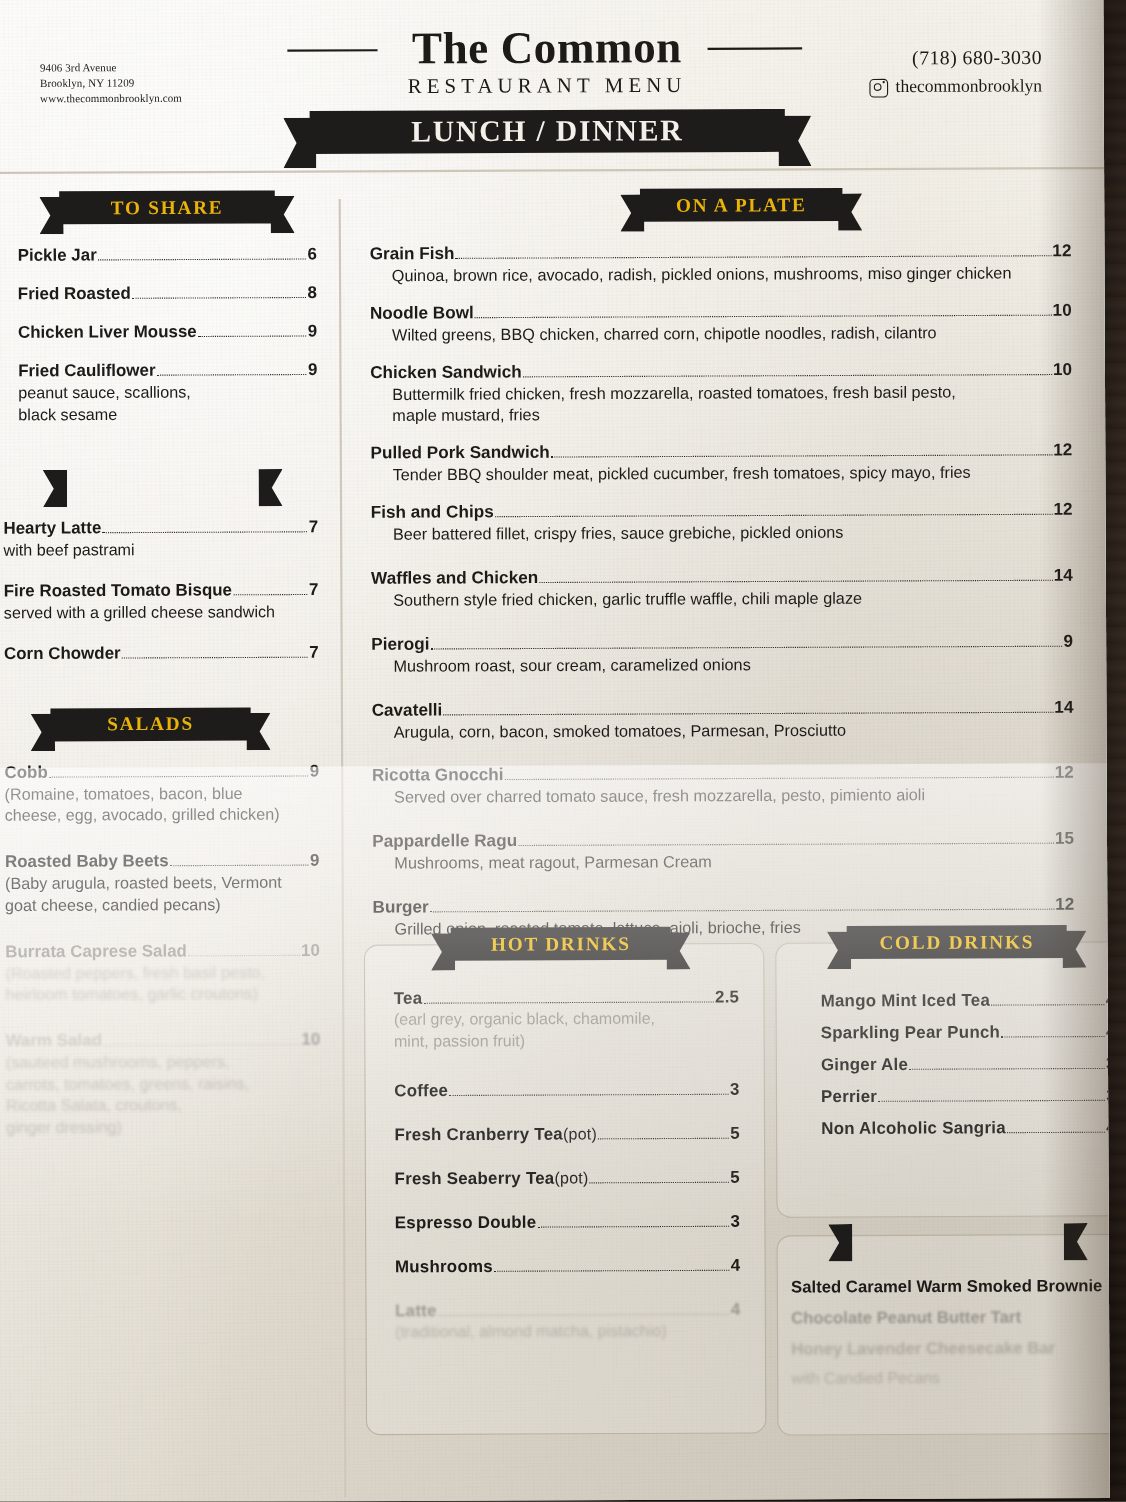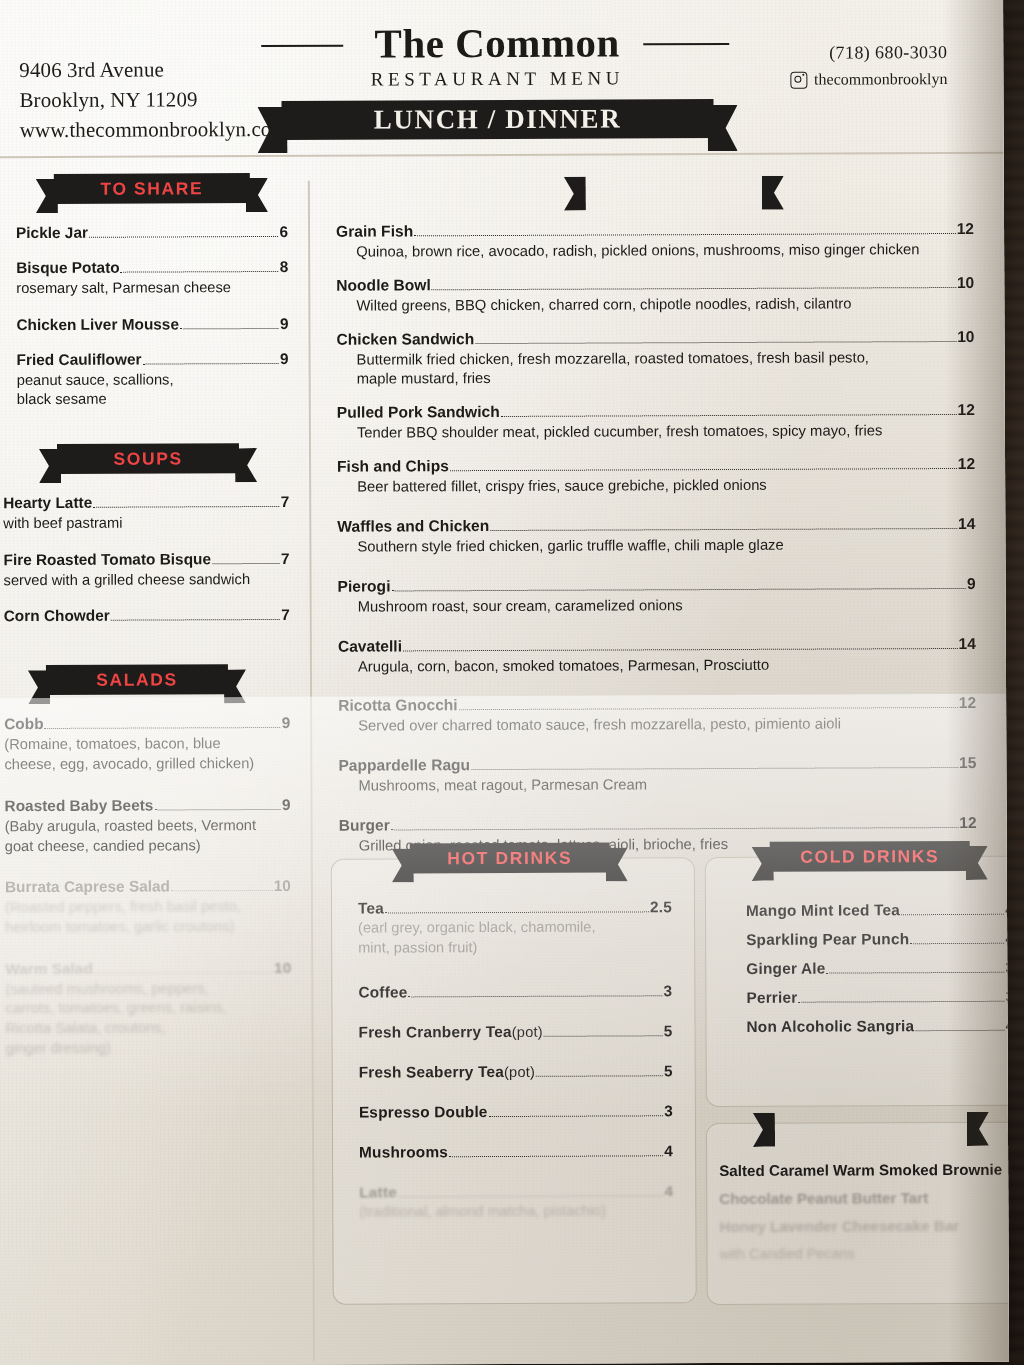--- a/index.html
+++ b/index.html
@@ -82,9 +82,9 @@
   }
   .addr {
     position: absolute;
-    left: 28px; top: 58px;
+    left: 45px; top: 58px;
     font-family: "Liberation Serif", serif;
-    font-size: 21px;
+    font-size: 10px;
     line-height: 1.42;
     letter-spacing: 0.1px;
   }

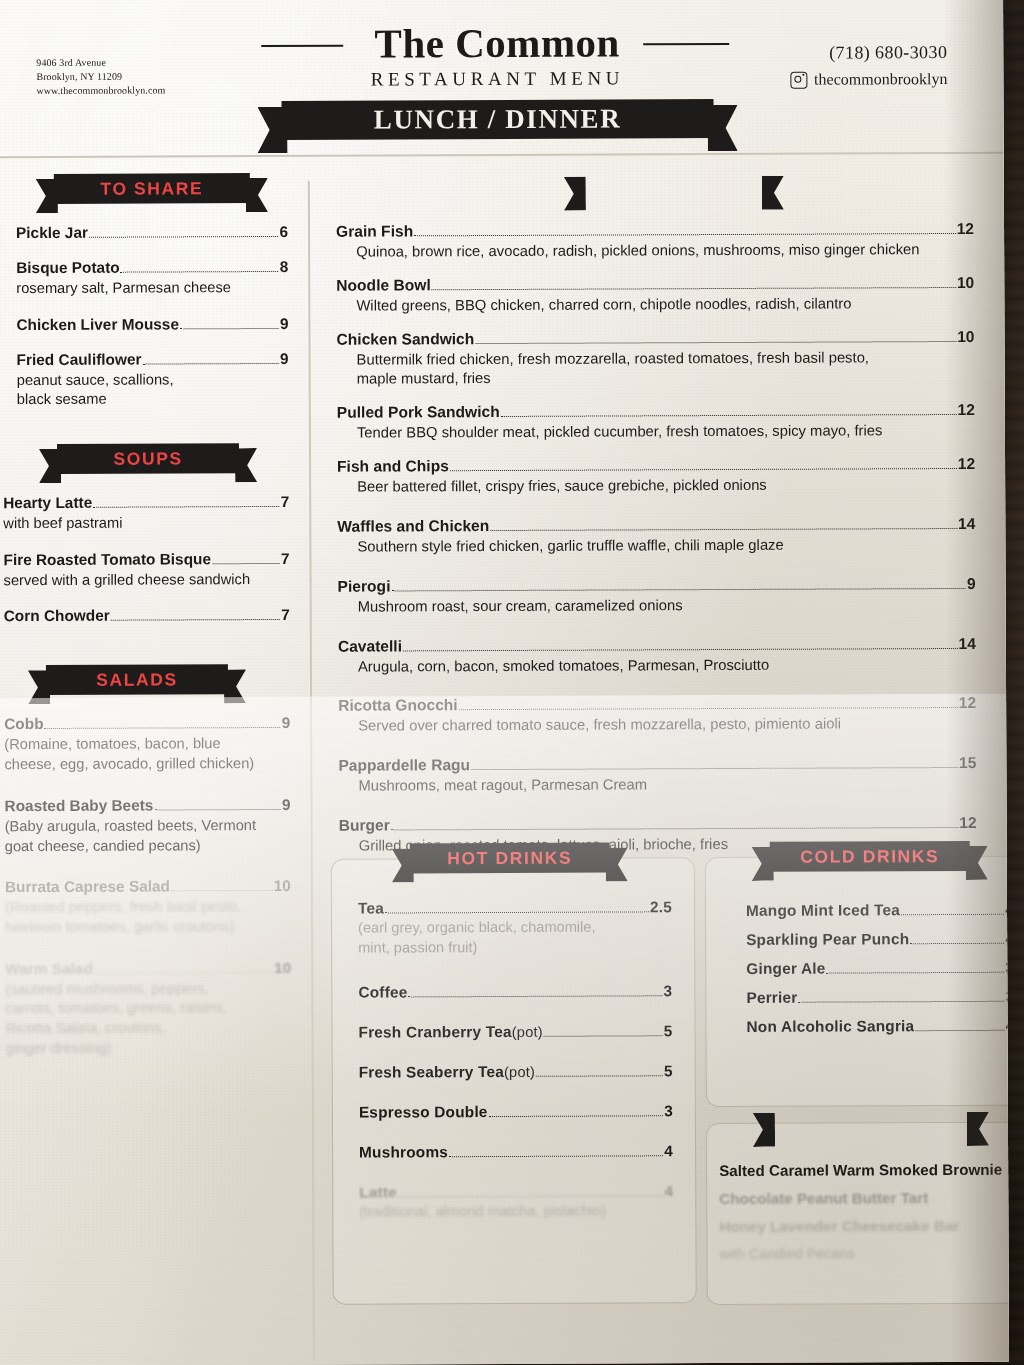--- a/index.html
+++ b/index.html
@@ -231,14 +231,14 @@
     position: absolute;
     left: 18px; right: 18px; top: 0; bottom: 0;
     background: #1e1c1a;
-    color: #ef4444;
+    color: #eab308;
     display: flex;
     align-items: center;
     justify-content: center;
     font-weight: bold;
     font-size: 17.5px;
     letter-spacing: 1.6px;
-    font-family: Liberation Sans, sans-serif;
+    font-family: Liberation Serif, serif;
   }
   .sec .tail {
     position: absolute;

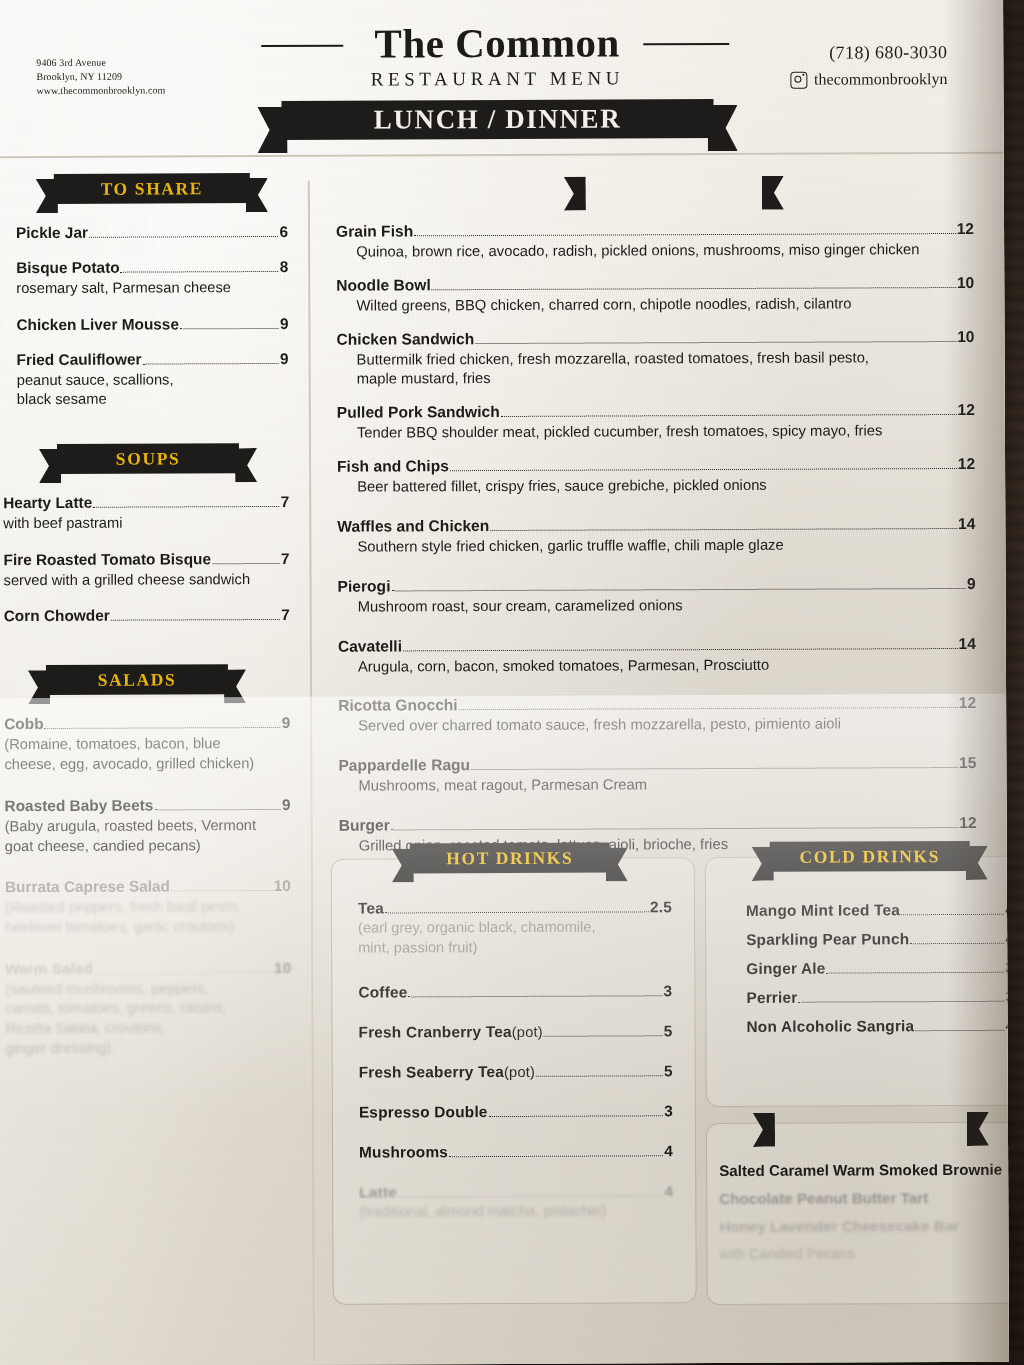--- a/index.html
+++ b/index.html
@@ -520,6 +520,7 @@
     <div class="sec w-plate">
       <div class="tail l"></div>
       <div class="tail r"></div>
+      <div class="band">ON A PLATE</div>
     </div>
 
     <div class="plate-list">

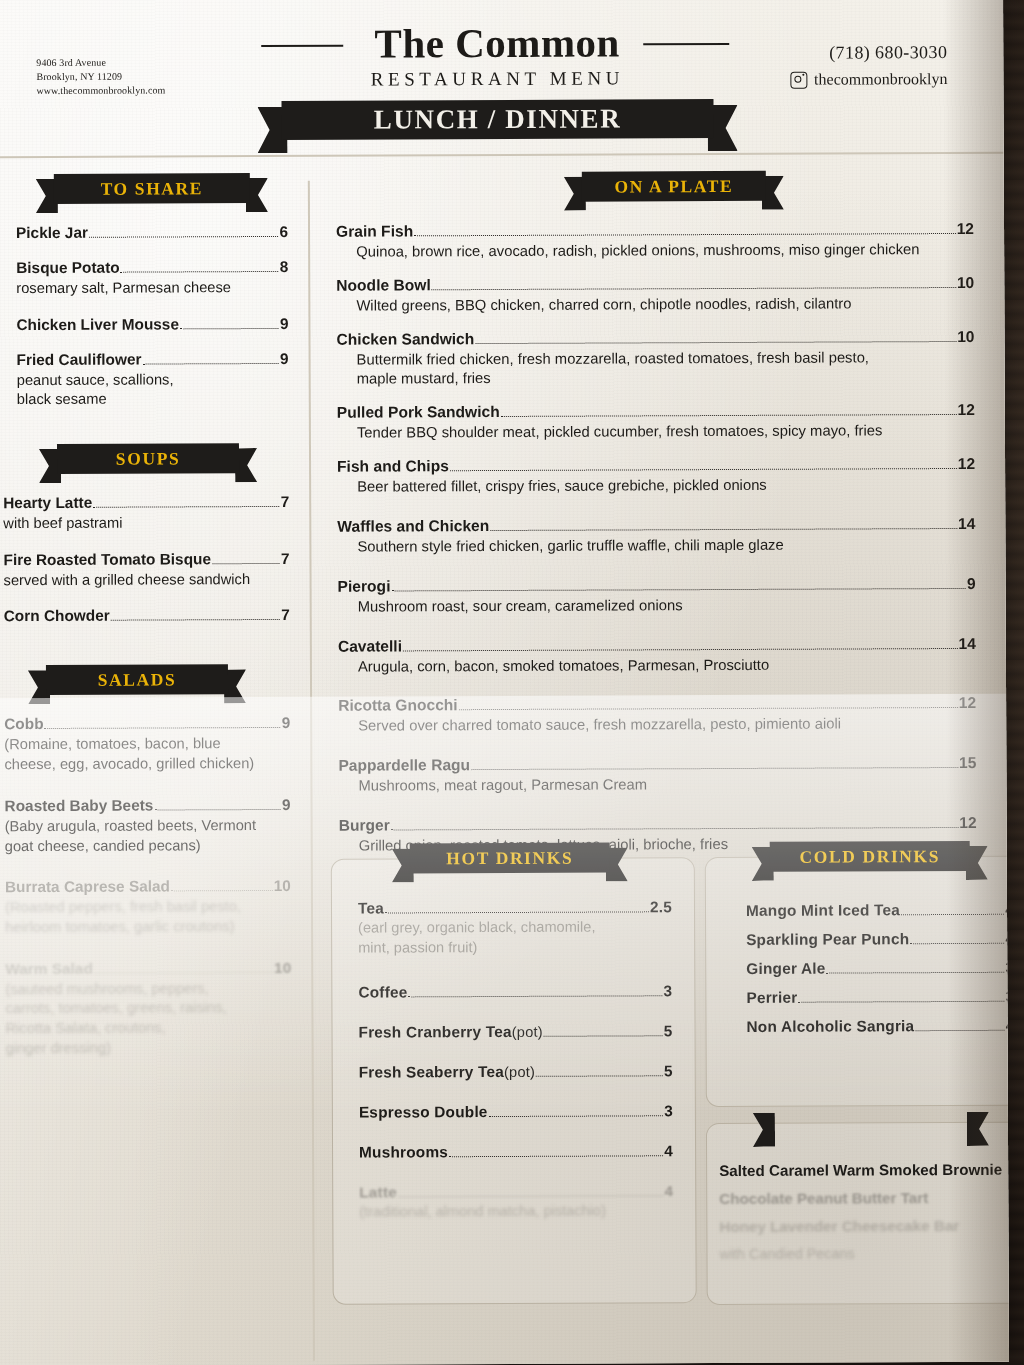--- a/index.html
+++ b/index.html
@@ -411,7 +411,7 @@
       </div>
       <div class="item">
         <div class="item-head">
-          <span class="nm">Bisque Potato</span>
+          <span class="nm">Fried Roasted</span>
           <span class="dots"></span>
           <span class="price">8</span>
         </div>

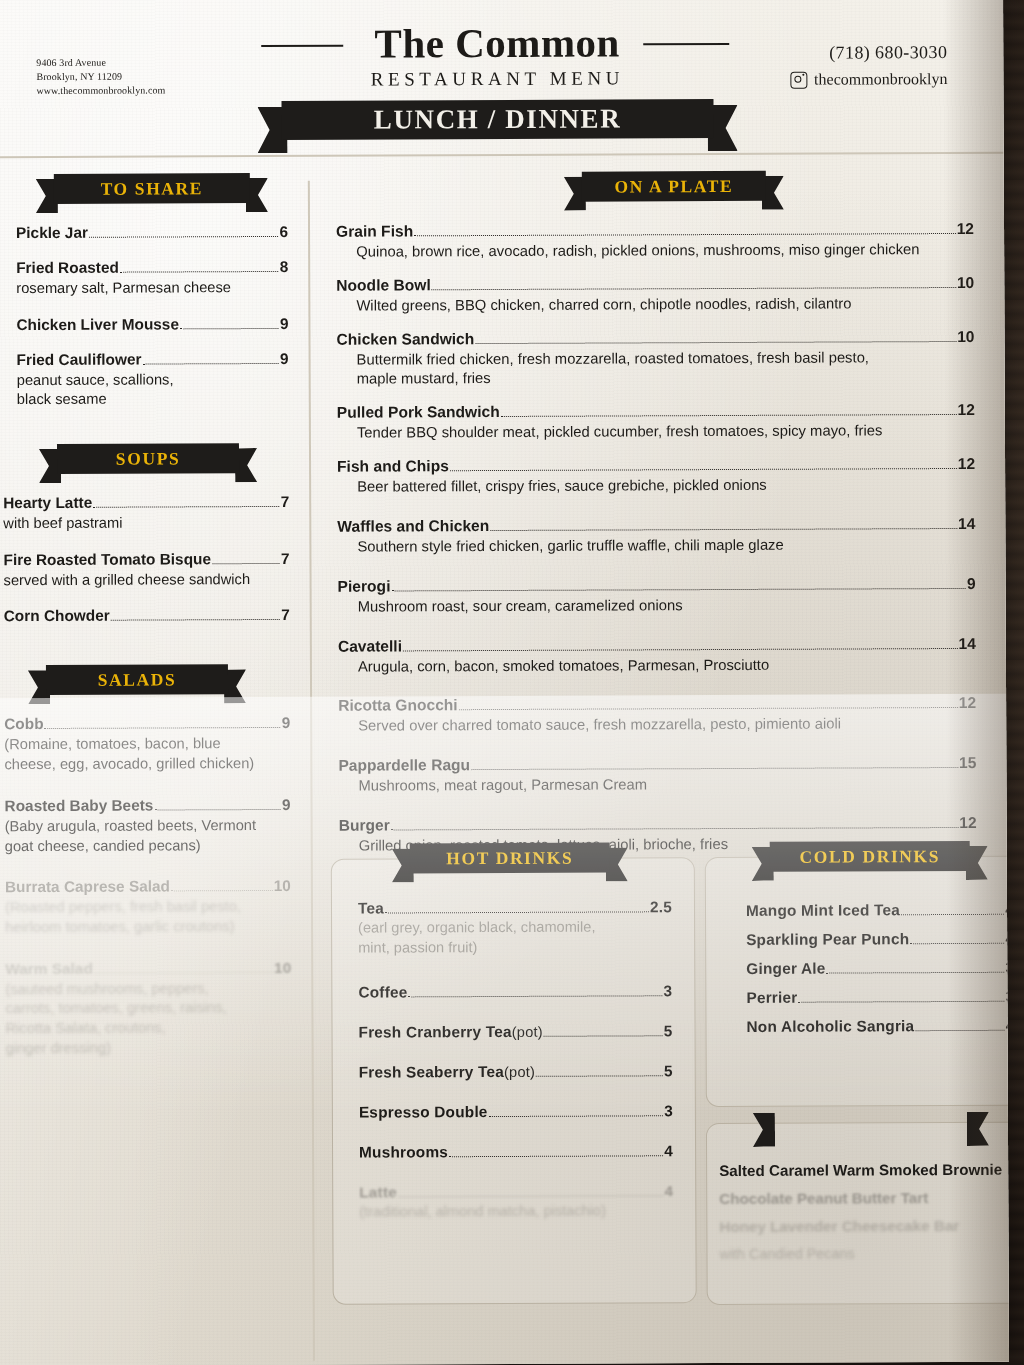--- a/index.html
+++ b/index.html
@@ -415,7 +415,6 @@
           <span class="dots"></span>
           <span class="price">8</span>
         </div>
-        <div class="desc">rosemary salt, Parmesan cheese</div>
       </div>
       <div class="item">
         <div class="item-head">

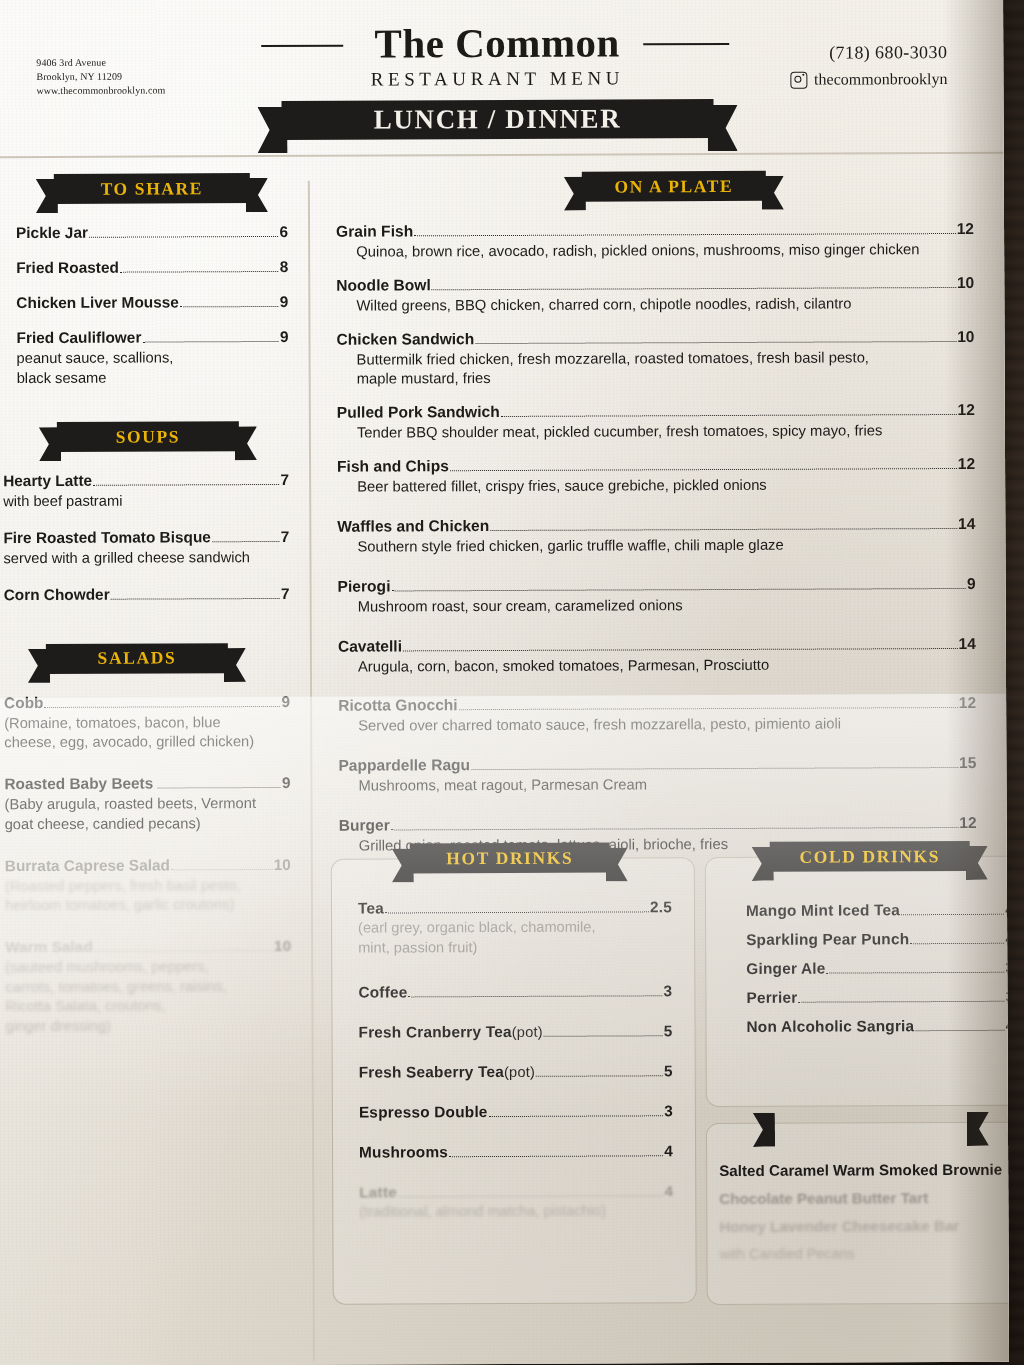--- a/index.html
+++ b/index.html
@@ -437,7 +437,6 @@
     <div class="sec w-soups" style="margin-top:34px;">
       <div class="tail l"></div>
       <div class="tail r"></div>
-      <div class="band">SOUPS</div>
     </div>
 
     <div class="left-block" style="padding-left:0;">

